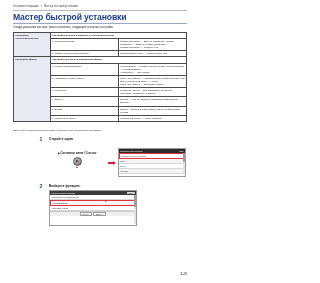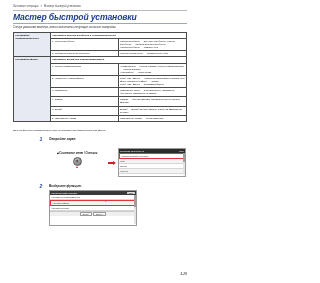--- a/index.html
+++ b/index.html
@@ -20,7 +20,6 @@
     position: absolute;
     inset: 0;
     padding: 0;
-    font-style: italic;
   }
 
   

